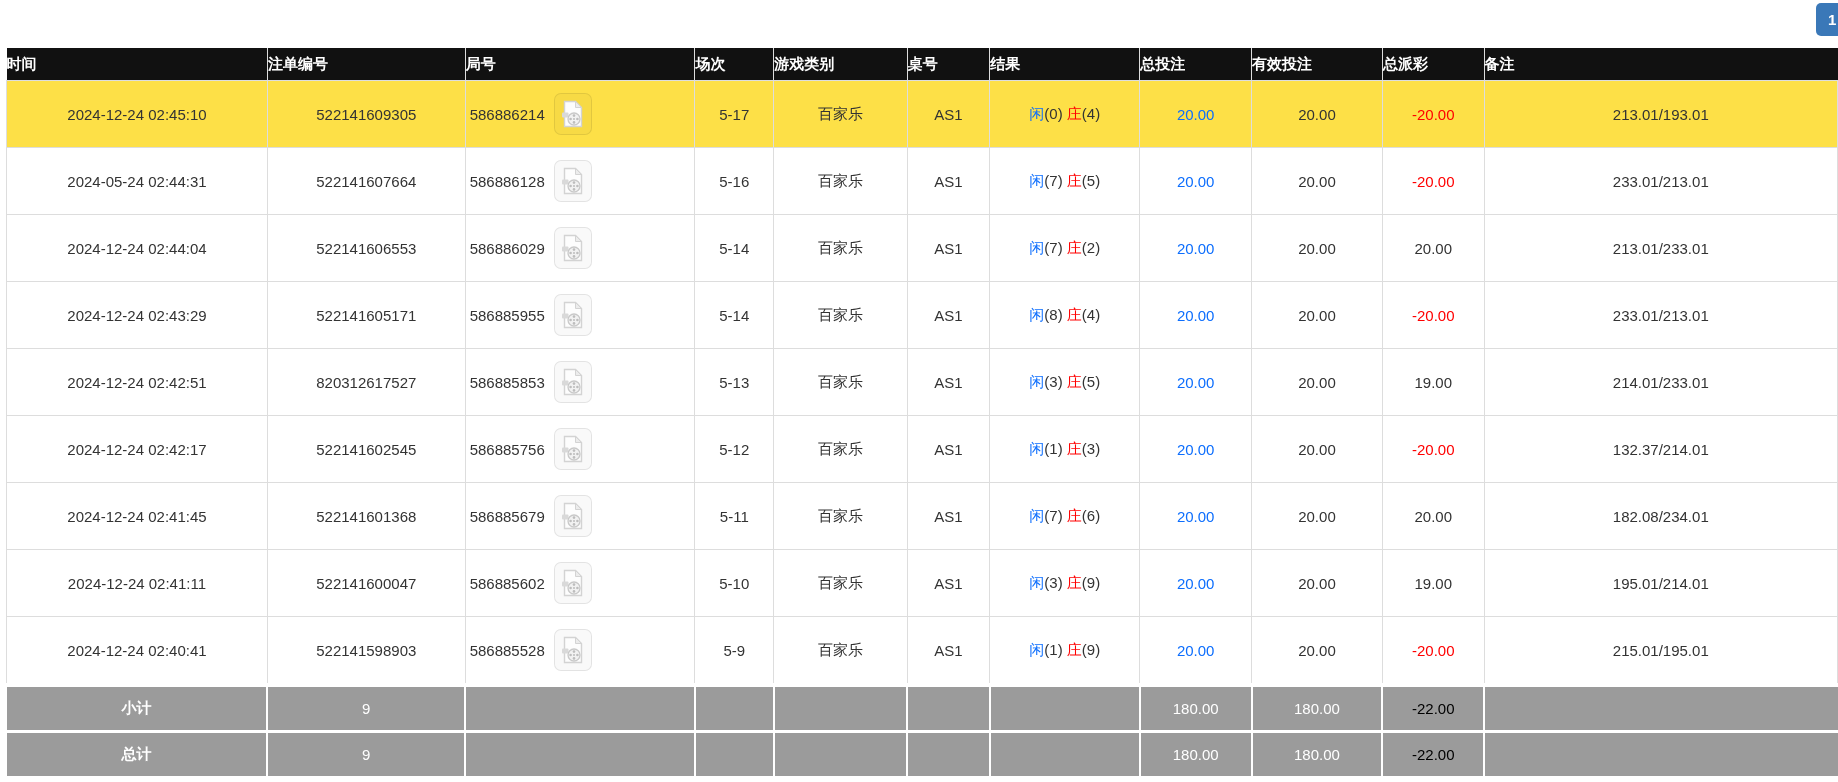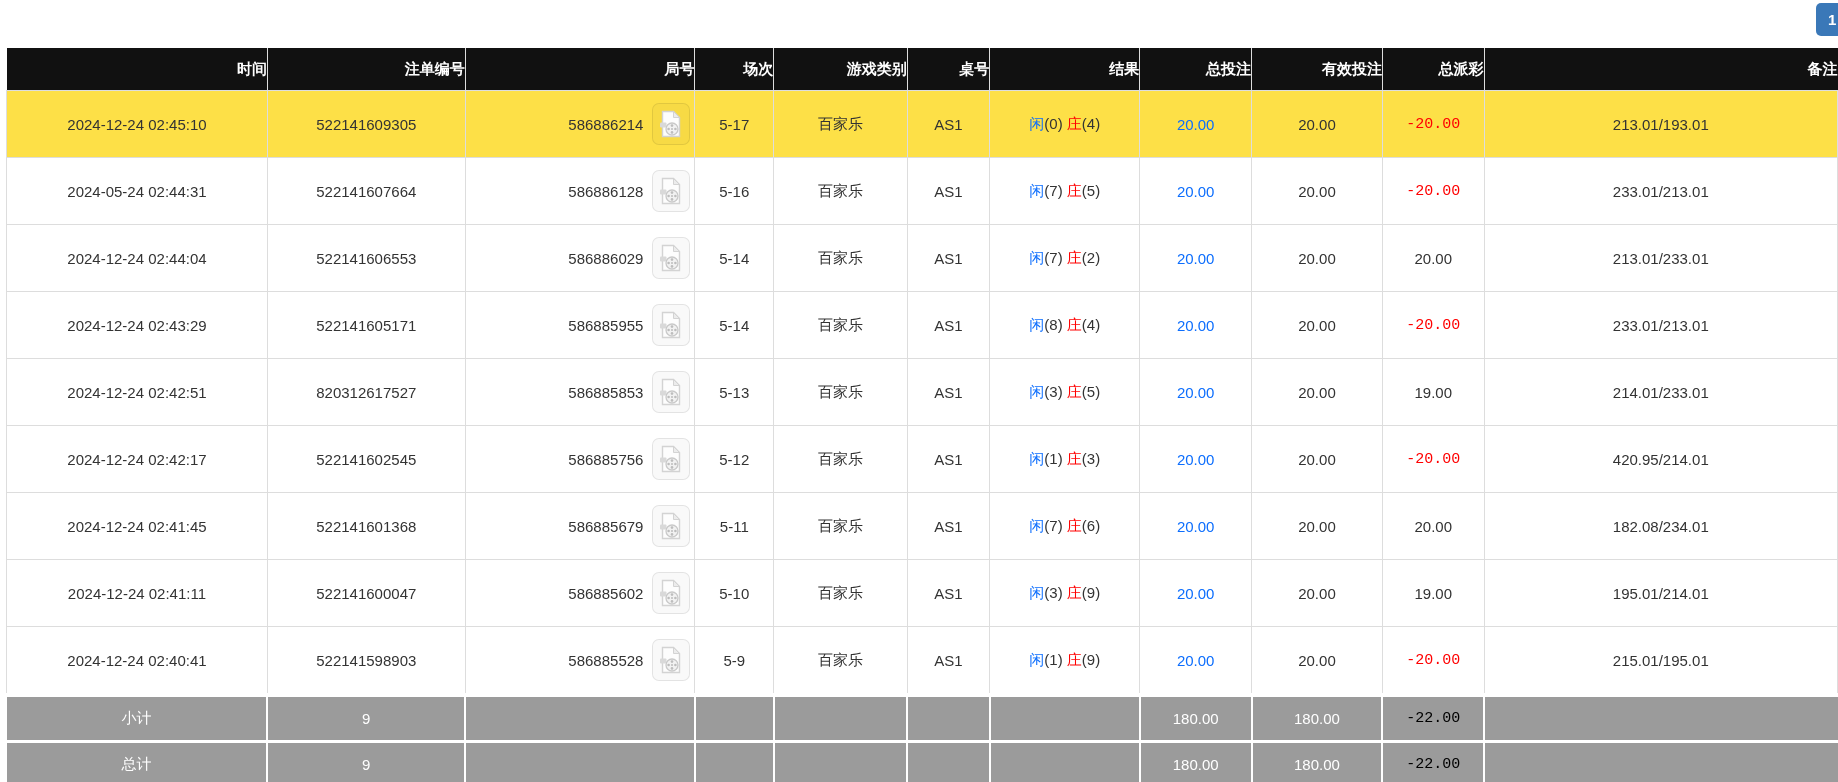--- a/index.html
+++ b/index.html
@@ -15,7 +15,7 @@
   
   .bet-table{position:absolute;top:48px;left:6px;width:1832px;border-collapse:collapse;table-layout:fixed;
              font-size:15px;}
-  .bet-table th{background:#111;color:#fff;font-weight:bold;height:42px;text-align:right;
+  .bet-table th{background:#111;color:#fff;font-weight:bold;height:32px;text-align:left;
                 border-left:1px solid #ddd;padding:0;}
   .bet-table th:first-child{border-left:none;}
   .bet-table td{height:66px;text-align:center;border:1px solid #ddd;padding:0 4px;background:#fff;

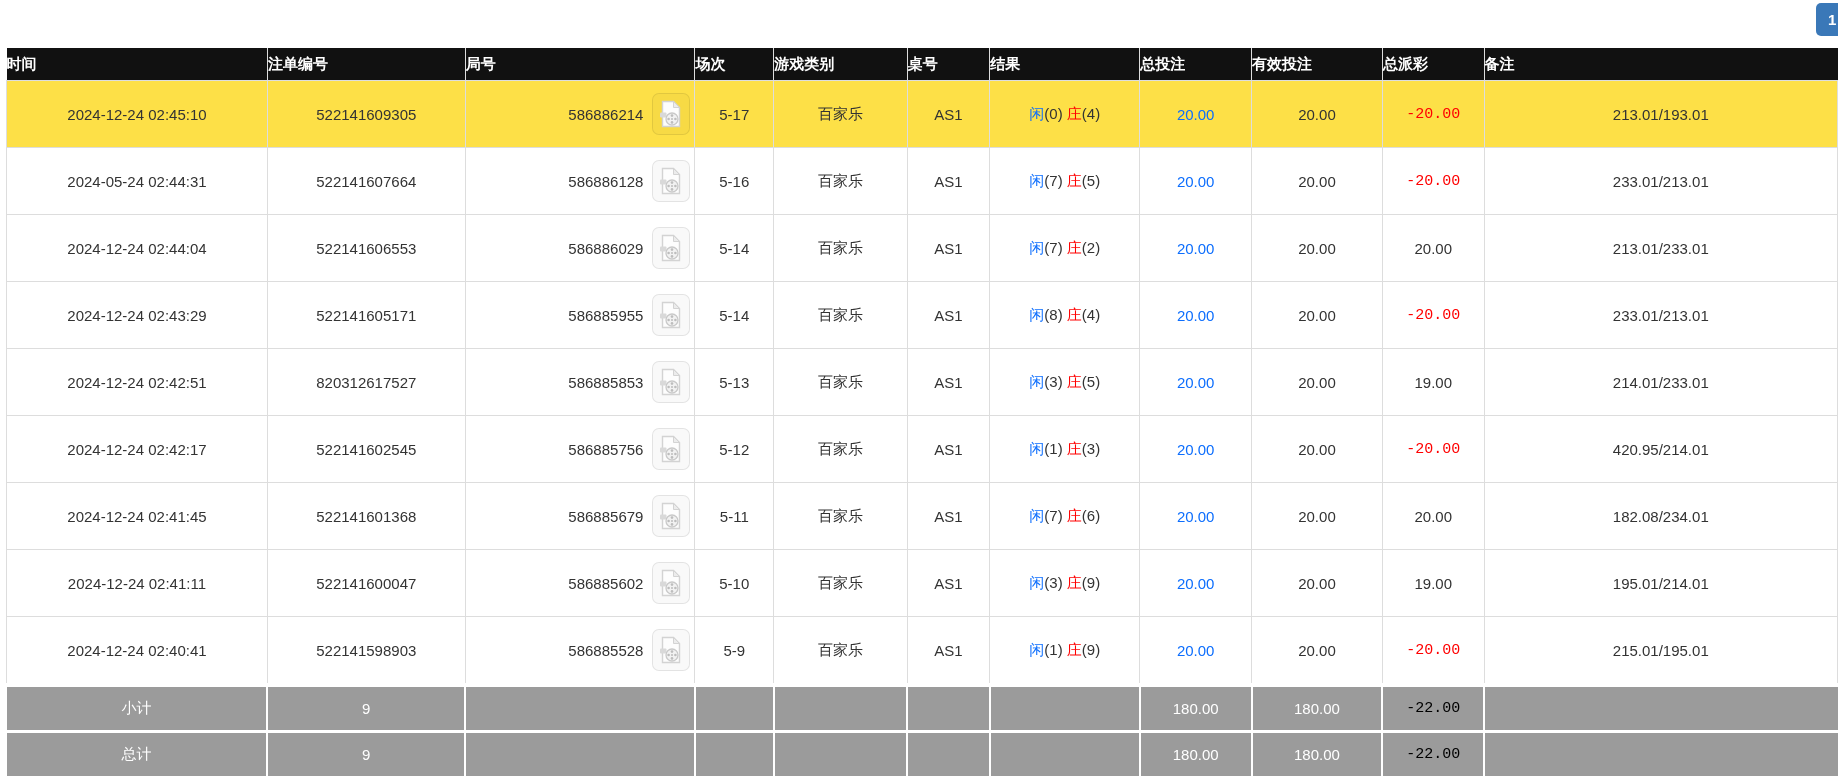--- a/index.html
+++ b/index.html
@@ -26,7 +26,7 @@
   td.neg{color:#ff0000;font-family:Liberation Mono, monospace;}
 
   
-  .round-wrap{display:flex;align-items:center;justify-content:flex-end;gap:9px;}
+  .round-wrap{display:flex;align-items:center;justify-content:flex-start;gap:9px;}
   .video-btn{width:38px;height:42px;border-radius:7px;background:rgba(0,0,0,0.025);
              border:1px solid rgba(0,0,0,0.09);display:flex;align-items:center;justify-content:center;
              cursor:pointer;padding:0;}

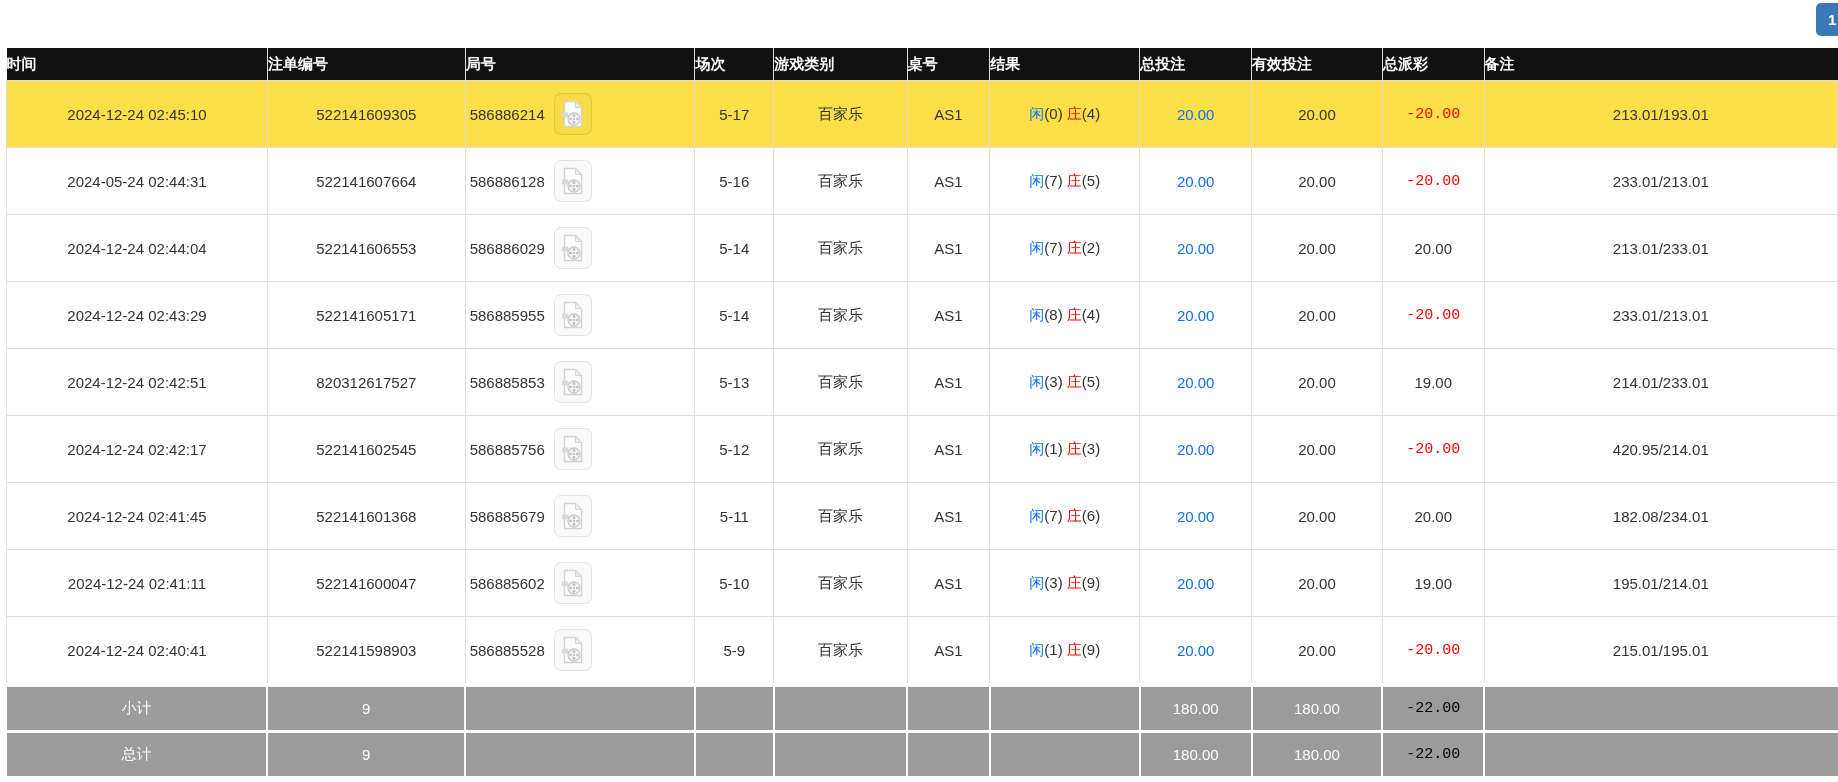--- a/index.html
+++ b/index.html
@@ -23,7 +23,7 @@
   tr.highlight td{background:#fde047;}
   .blue{color:#0d6efd;}
   .red{color:#ff0000;}
-  td.neg{color:#ff0000;font-family:Liberation Mono, monospace;}
+  td.neg{color:#ff0000;}
 
   
   .round-wrap{display:flex;align-items:center;justify-content:flex-start;gap:9px;}

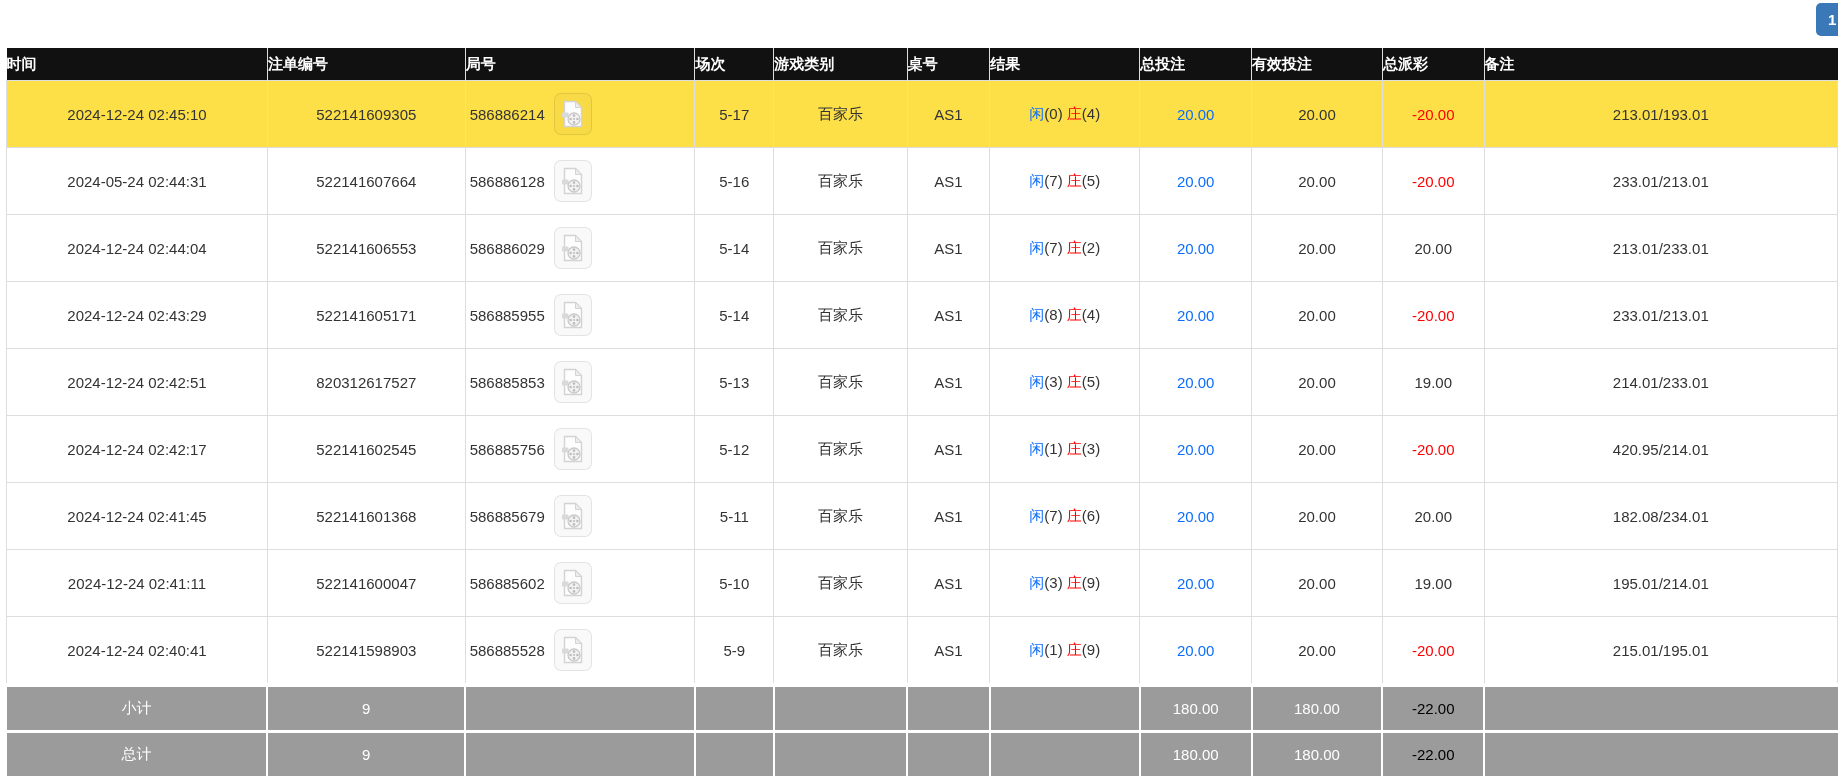--- a/index.html
+++ b/index.html
@@ -273,7 +273,7 @@
     <td class="blue">20.00</td>
     <td>20.00</td>
     <td class="neg">-20.00</td>
-    <td>420.95/214.01</td>
+    <td>132.37/214.01</td>
   </tr>
         <tr>
     <td>2024-12-24 02:41:45</td>

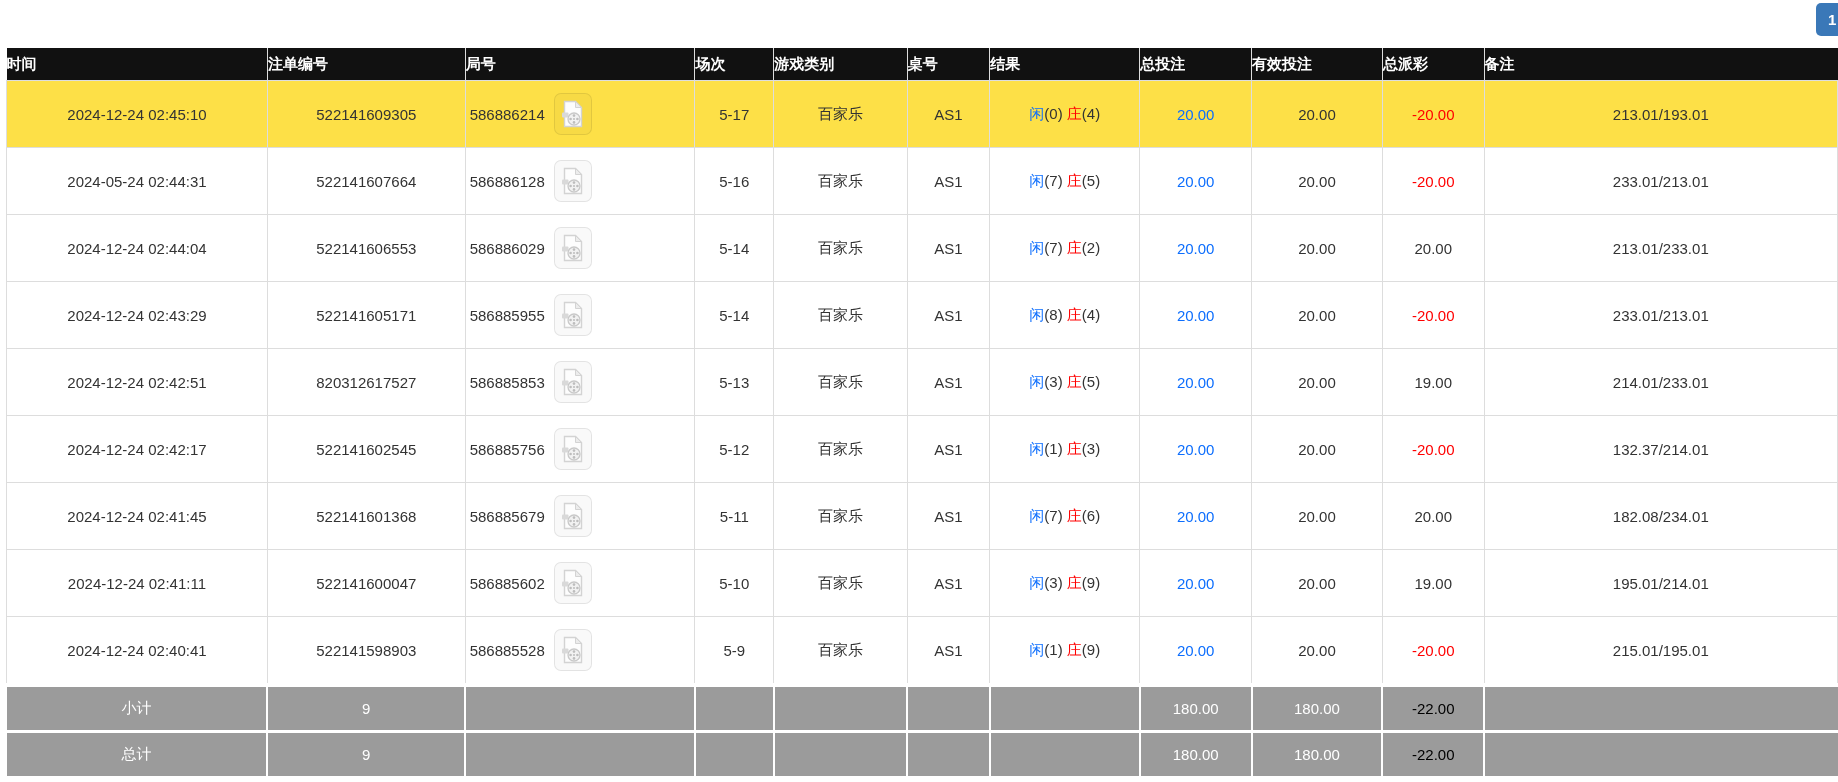--- a/index.html
+++ b/index.html
@@ -33,7 +33,7 @@
 
   
   tr.summary td{background:#9b9b9b;color:#fff;height:43px;border:none;border-left:2px solid #fff;}
-  tr.summary td:first-child{border-left:none;font-weight:normal;}
+  tr.summary td:first-child{border-left:none;font-weight:bold;}
   tr.summary.subtotal td{border-top:4px solid #fff;}
   tr.summary.grand td{border-top:3px solid #fff;}
   tr.summary td.neg{color:#000000;}

